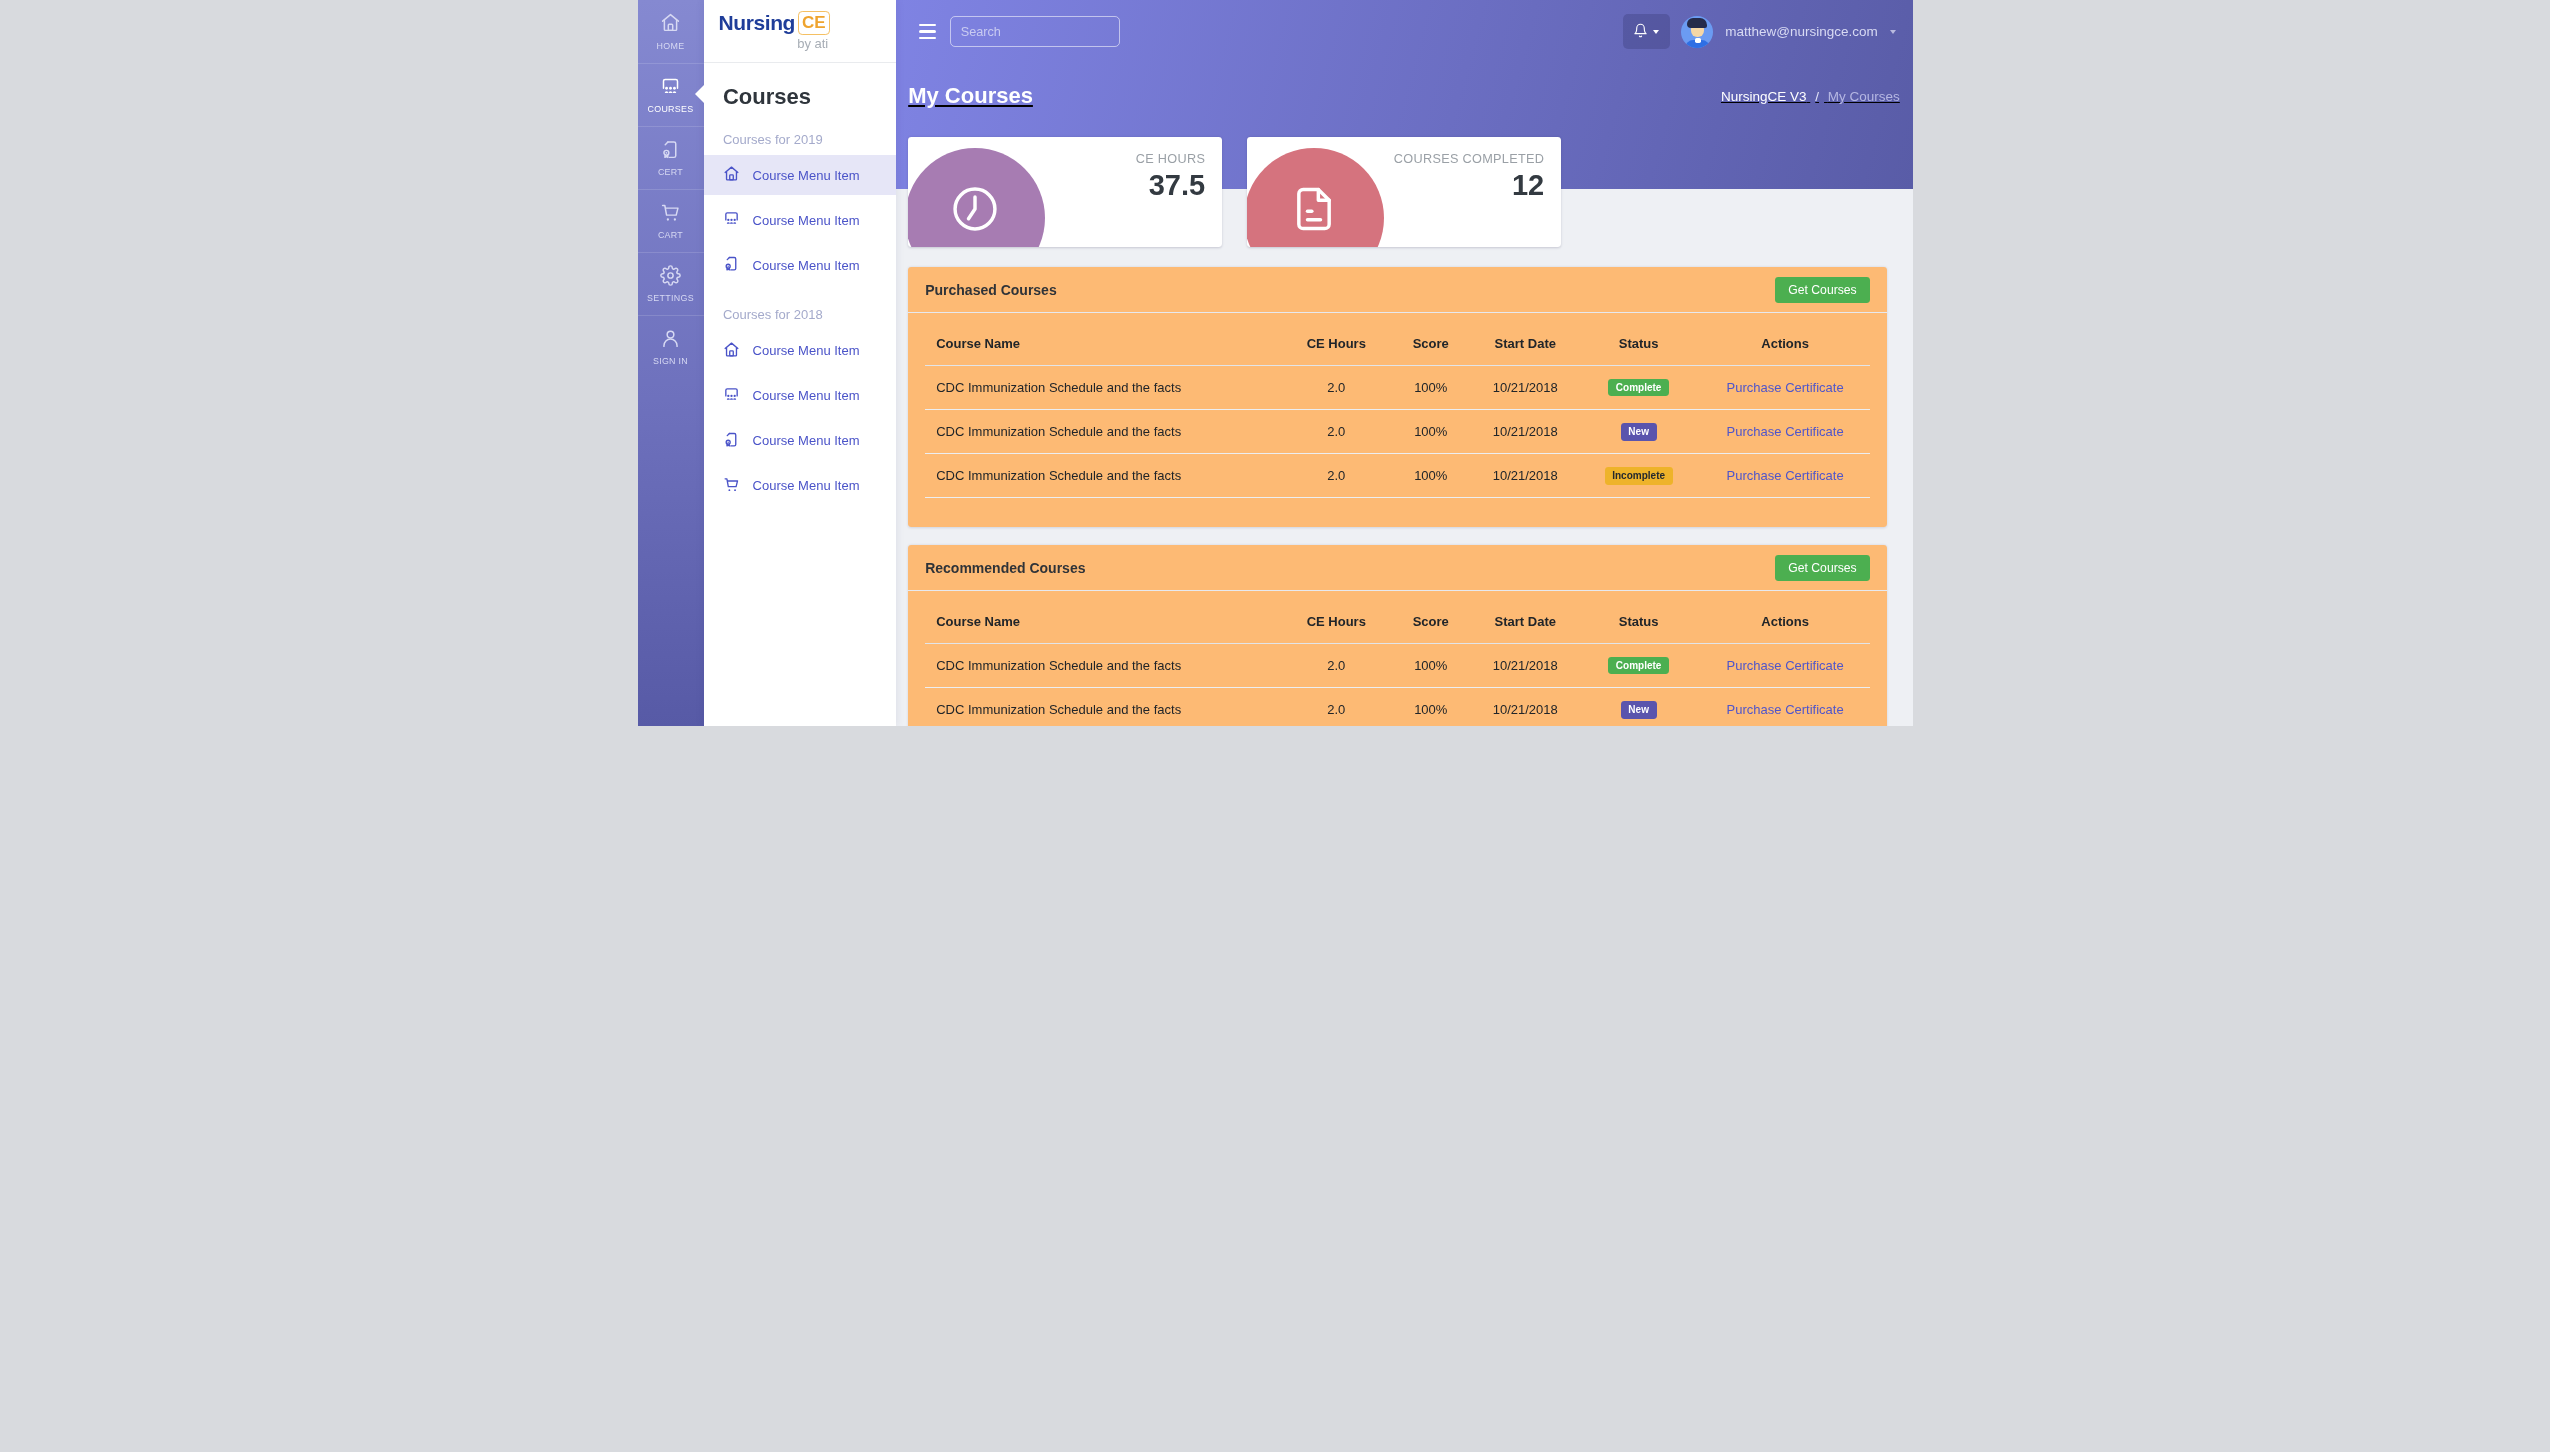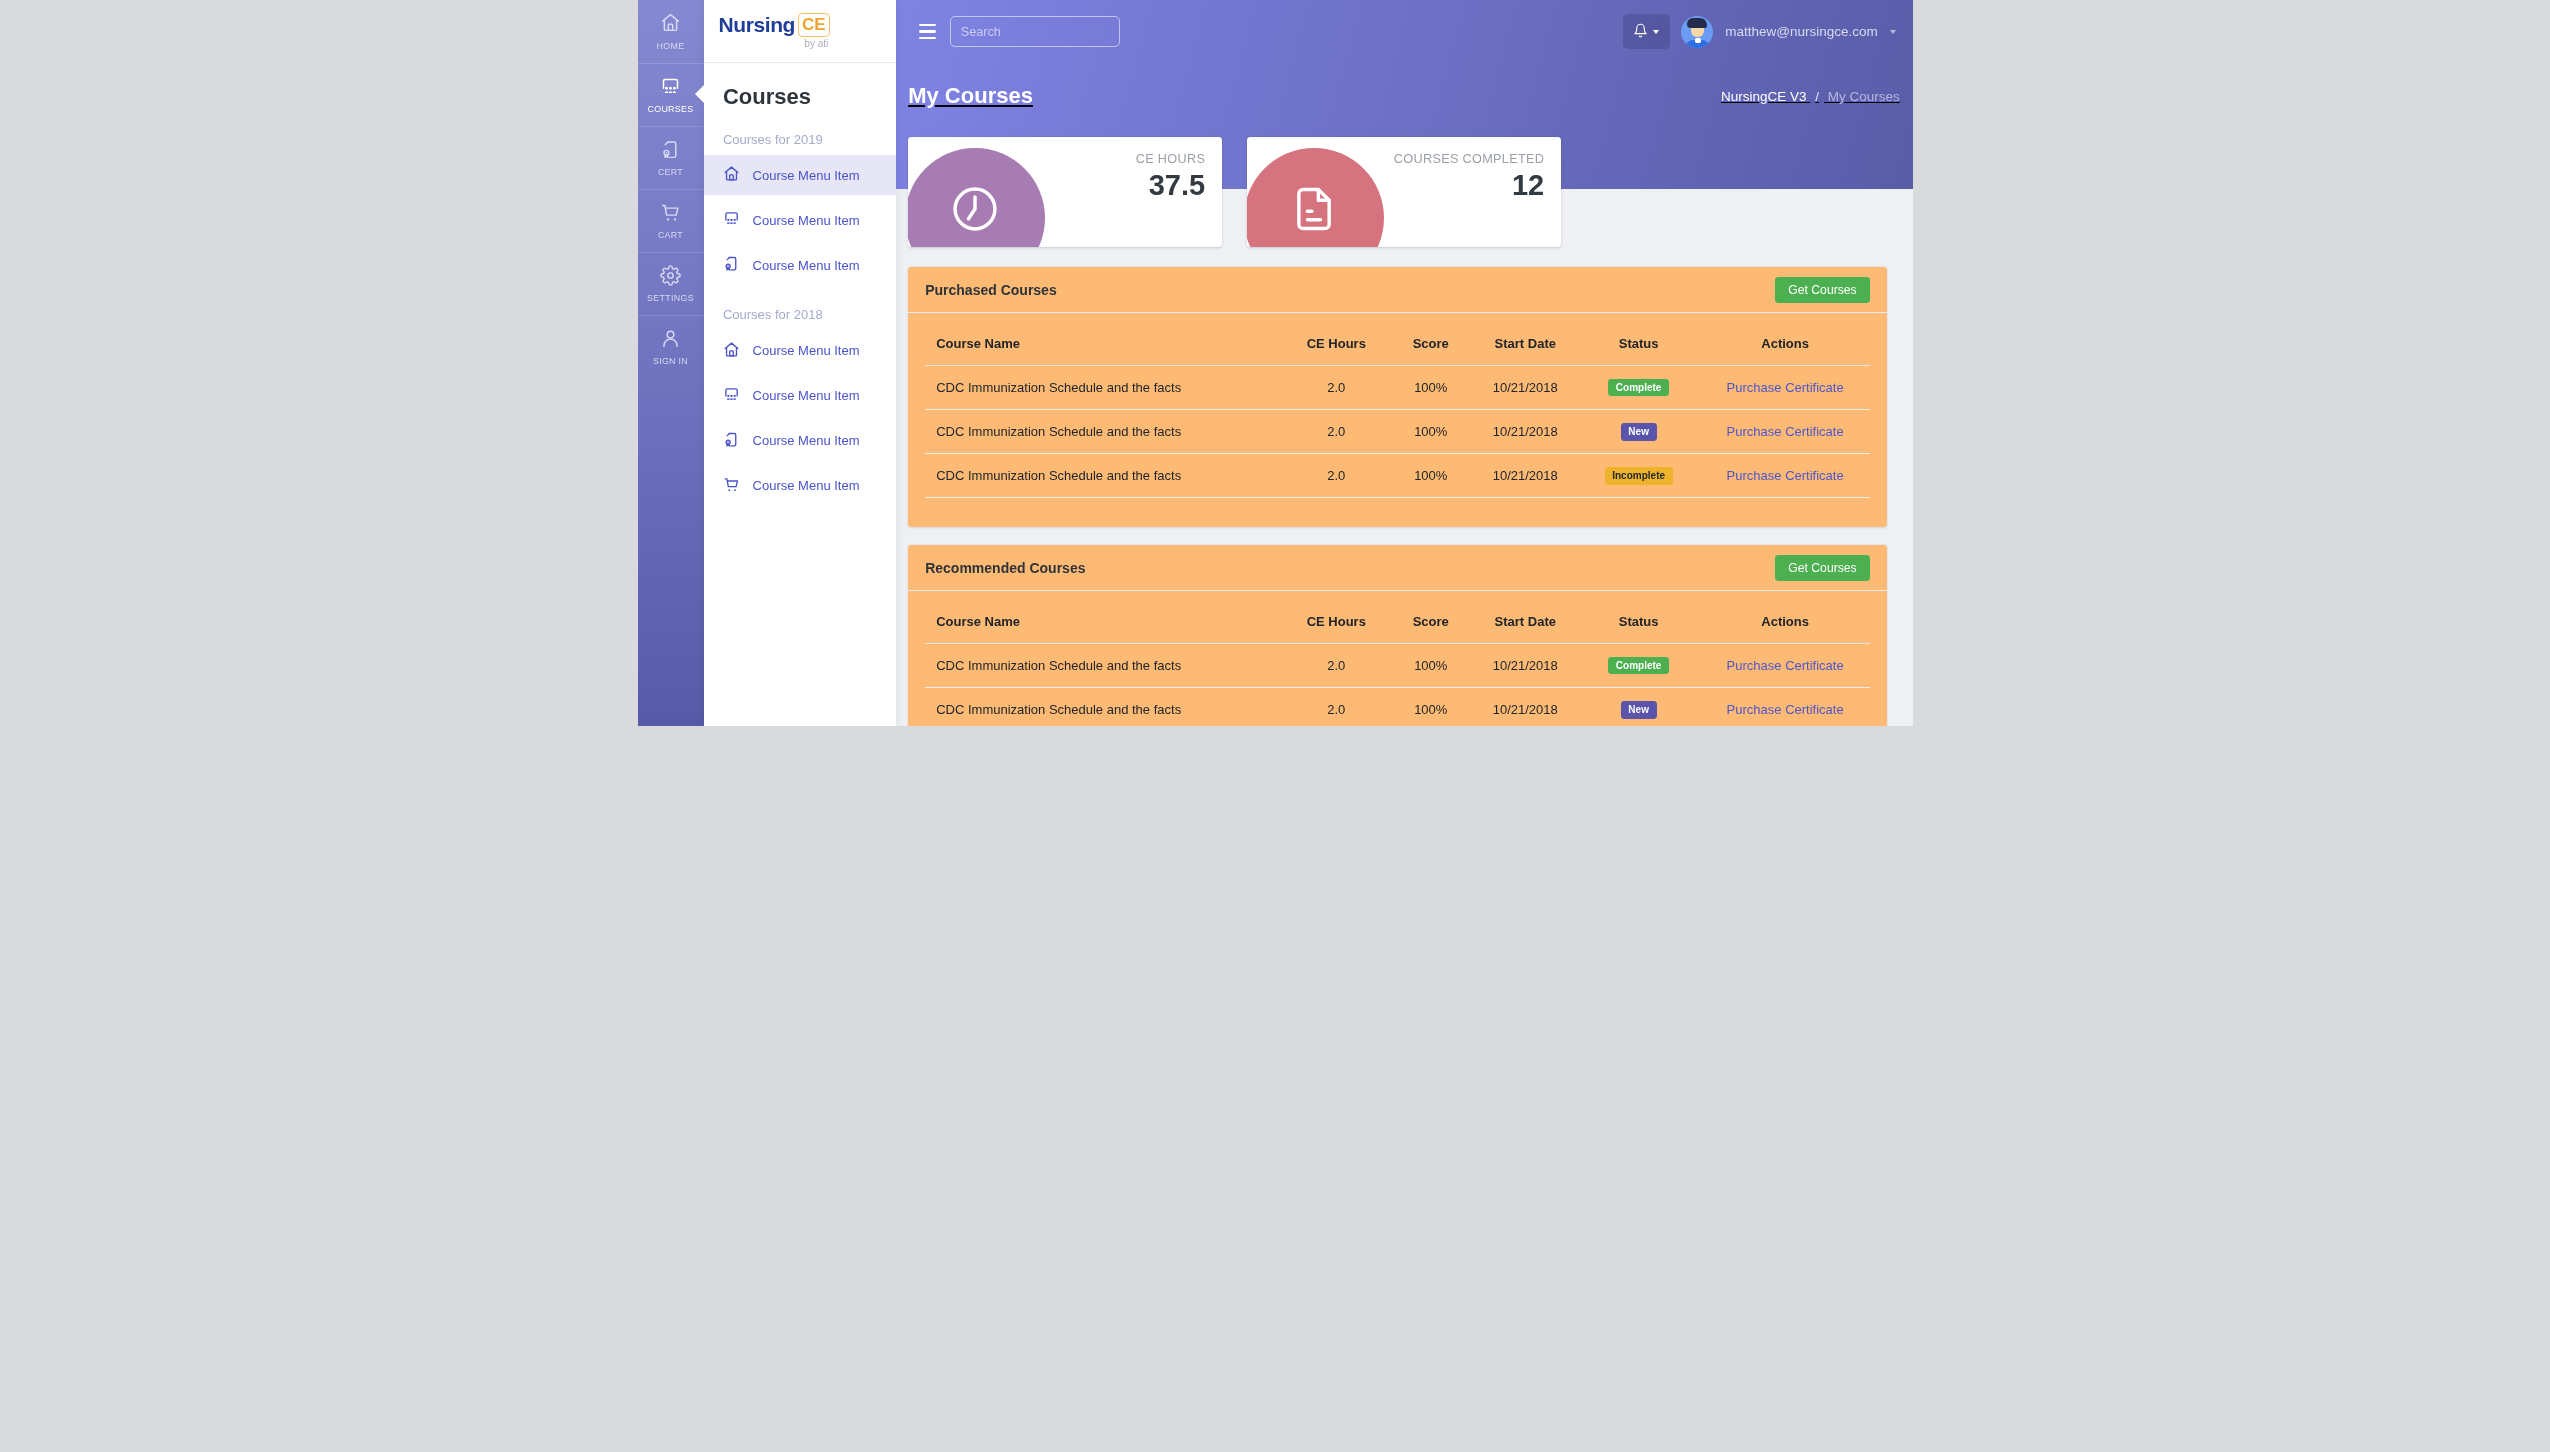--- a/index.html
+++ b/index.html
@@ -33,7 +33,7 @@
   .logo-primary { font-size:21px; font-weight:700; color:#1f3d99; letter-spacing:-0.4px; }
   .ce-badge { margin-left:2.5px; border:1.7px solid #f5c063; border-radius:4.2px; padding:0 3.4px;
     color:#efa42e; font-weight:700; font-size:17px; line-height:22px; }
-  .byline { font-size:10px; color:#a7adb5; text-align:right; margin-top:0.8px; padding-right:1.7px; }
+  .byline { font-size:13px; color:#a7adb5; text-align:right; margin-top:0.8px; padding-right:1.7px; }
   .courses-title { font-size:22px; font-weight:700; color:#2f353c; padding:21px 0 0 19.4px; }
   .side-section-label { font-size:13px; font-weight:500; color:#a4aacb; padding:22px 0 8.4px 19.4px; }
   .side-item { height:40px; display:flex; align-items:center; padding-left:19.4px; gap:12.7px;

